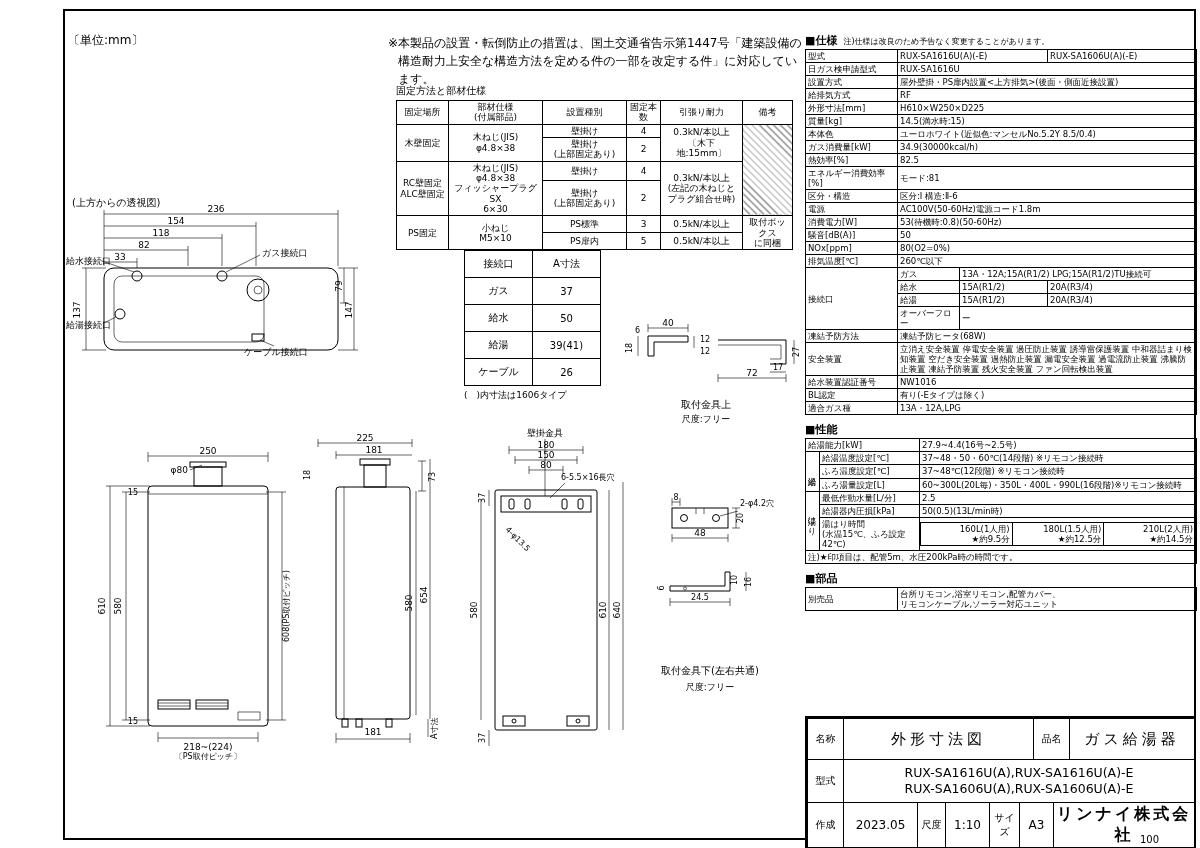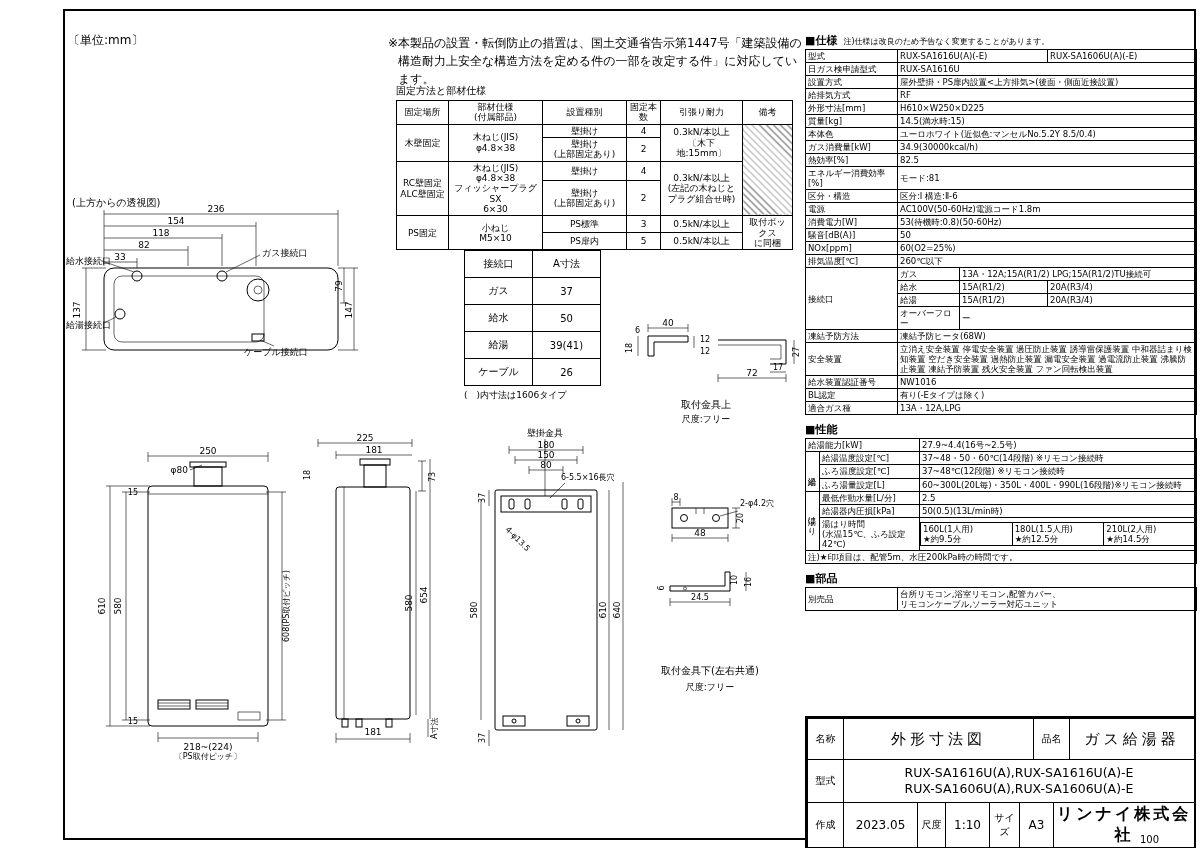--- a/index.html
+++ b/index.html
@@ -285,7 +285,7 @@
         </tr>
         <tr>
           <td class="lbl">NOx[ppm]</td>
-          <td class="pre" colspan="3">60(O2=25%)</td>
+          <td class="pre" colspan="3">80(O2=0%)</td>
         </tr>
         <tr>
           <td class="lbl">排気温度[℃]</td>

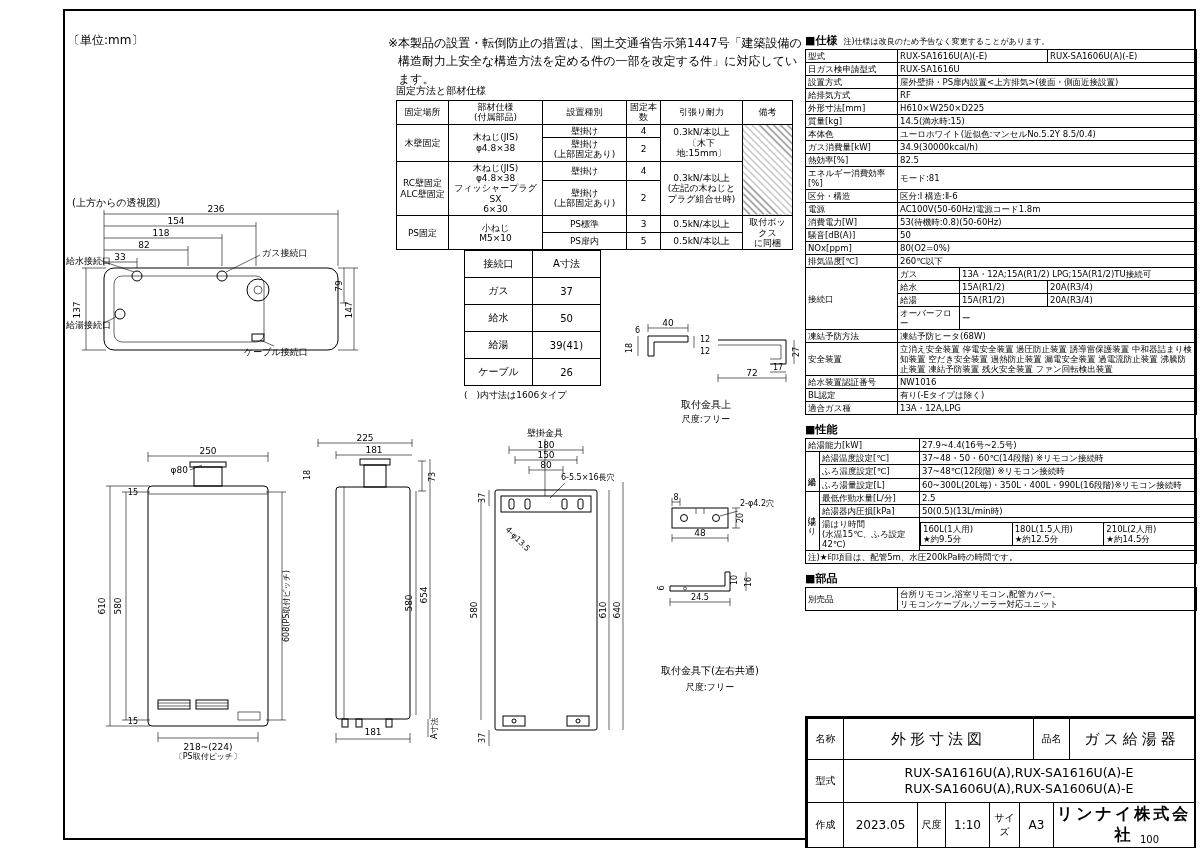--- a/index.html
+++ b/index.html
@@ -24,7 +24,7 @@
   .stable{width:391px;font-size:8.5px;line-height:1.18;}
   .v{writing-mode:vertical-rl;text-orientation:upright;text-align:center;padding:0;}
   .inner{width:100%;border-collapse:collapse;}
-  .inner td{text-align:left;}
+  .inner td{text-align:right;}
   .nopad{padding:0;}
   .tblock{width:391px;border:2px solid #000;box-sizing:border-box;background:#fff;}
   .trow{width:100%;}

